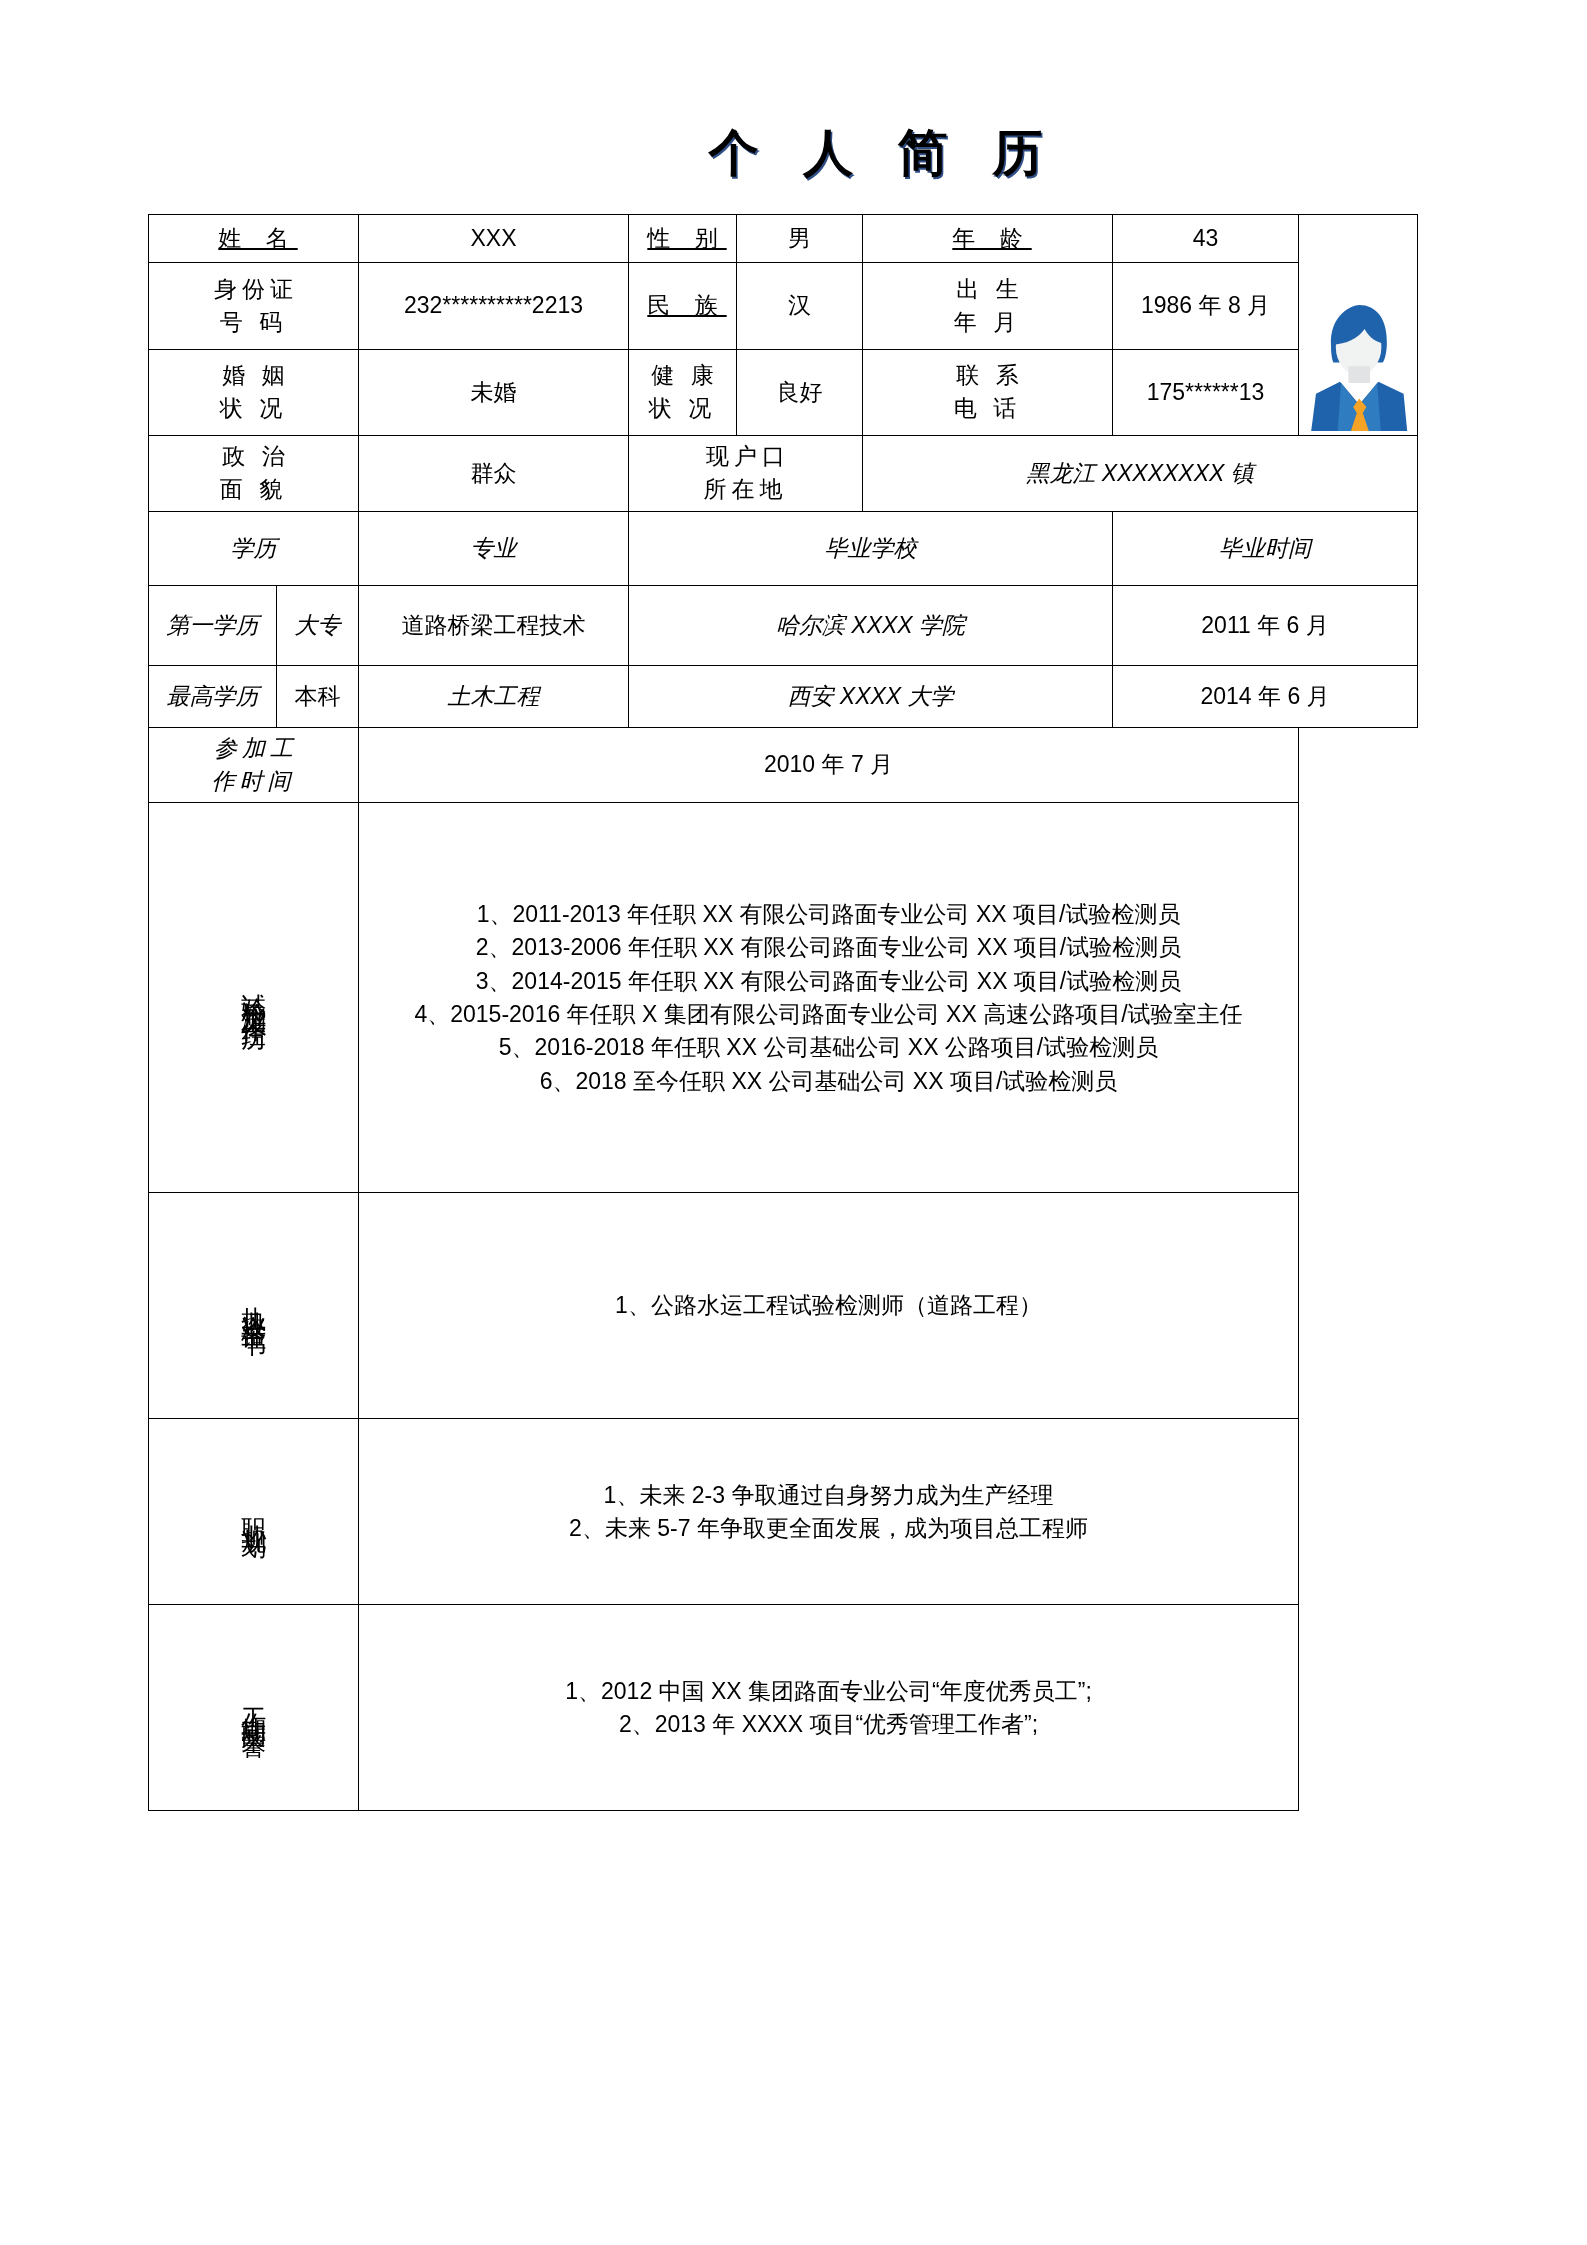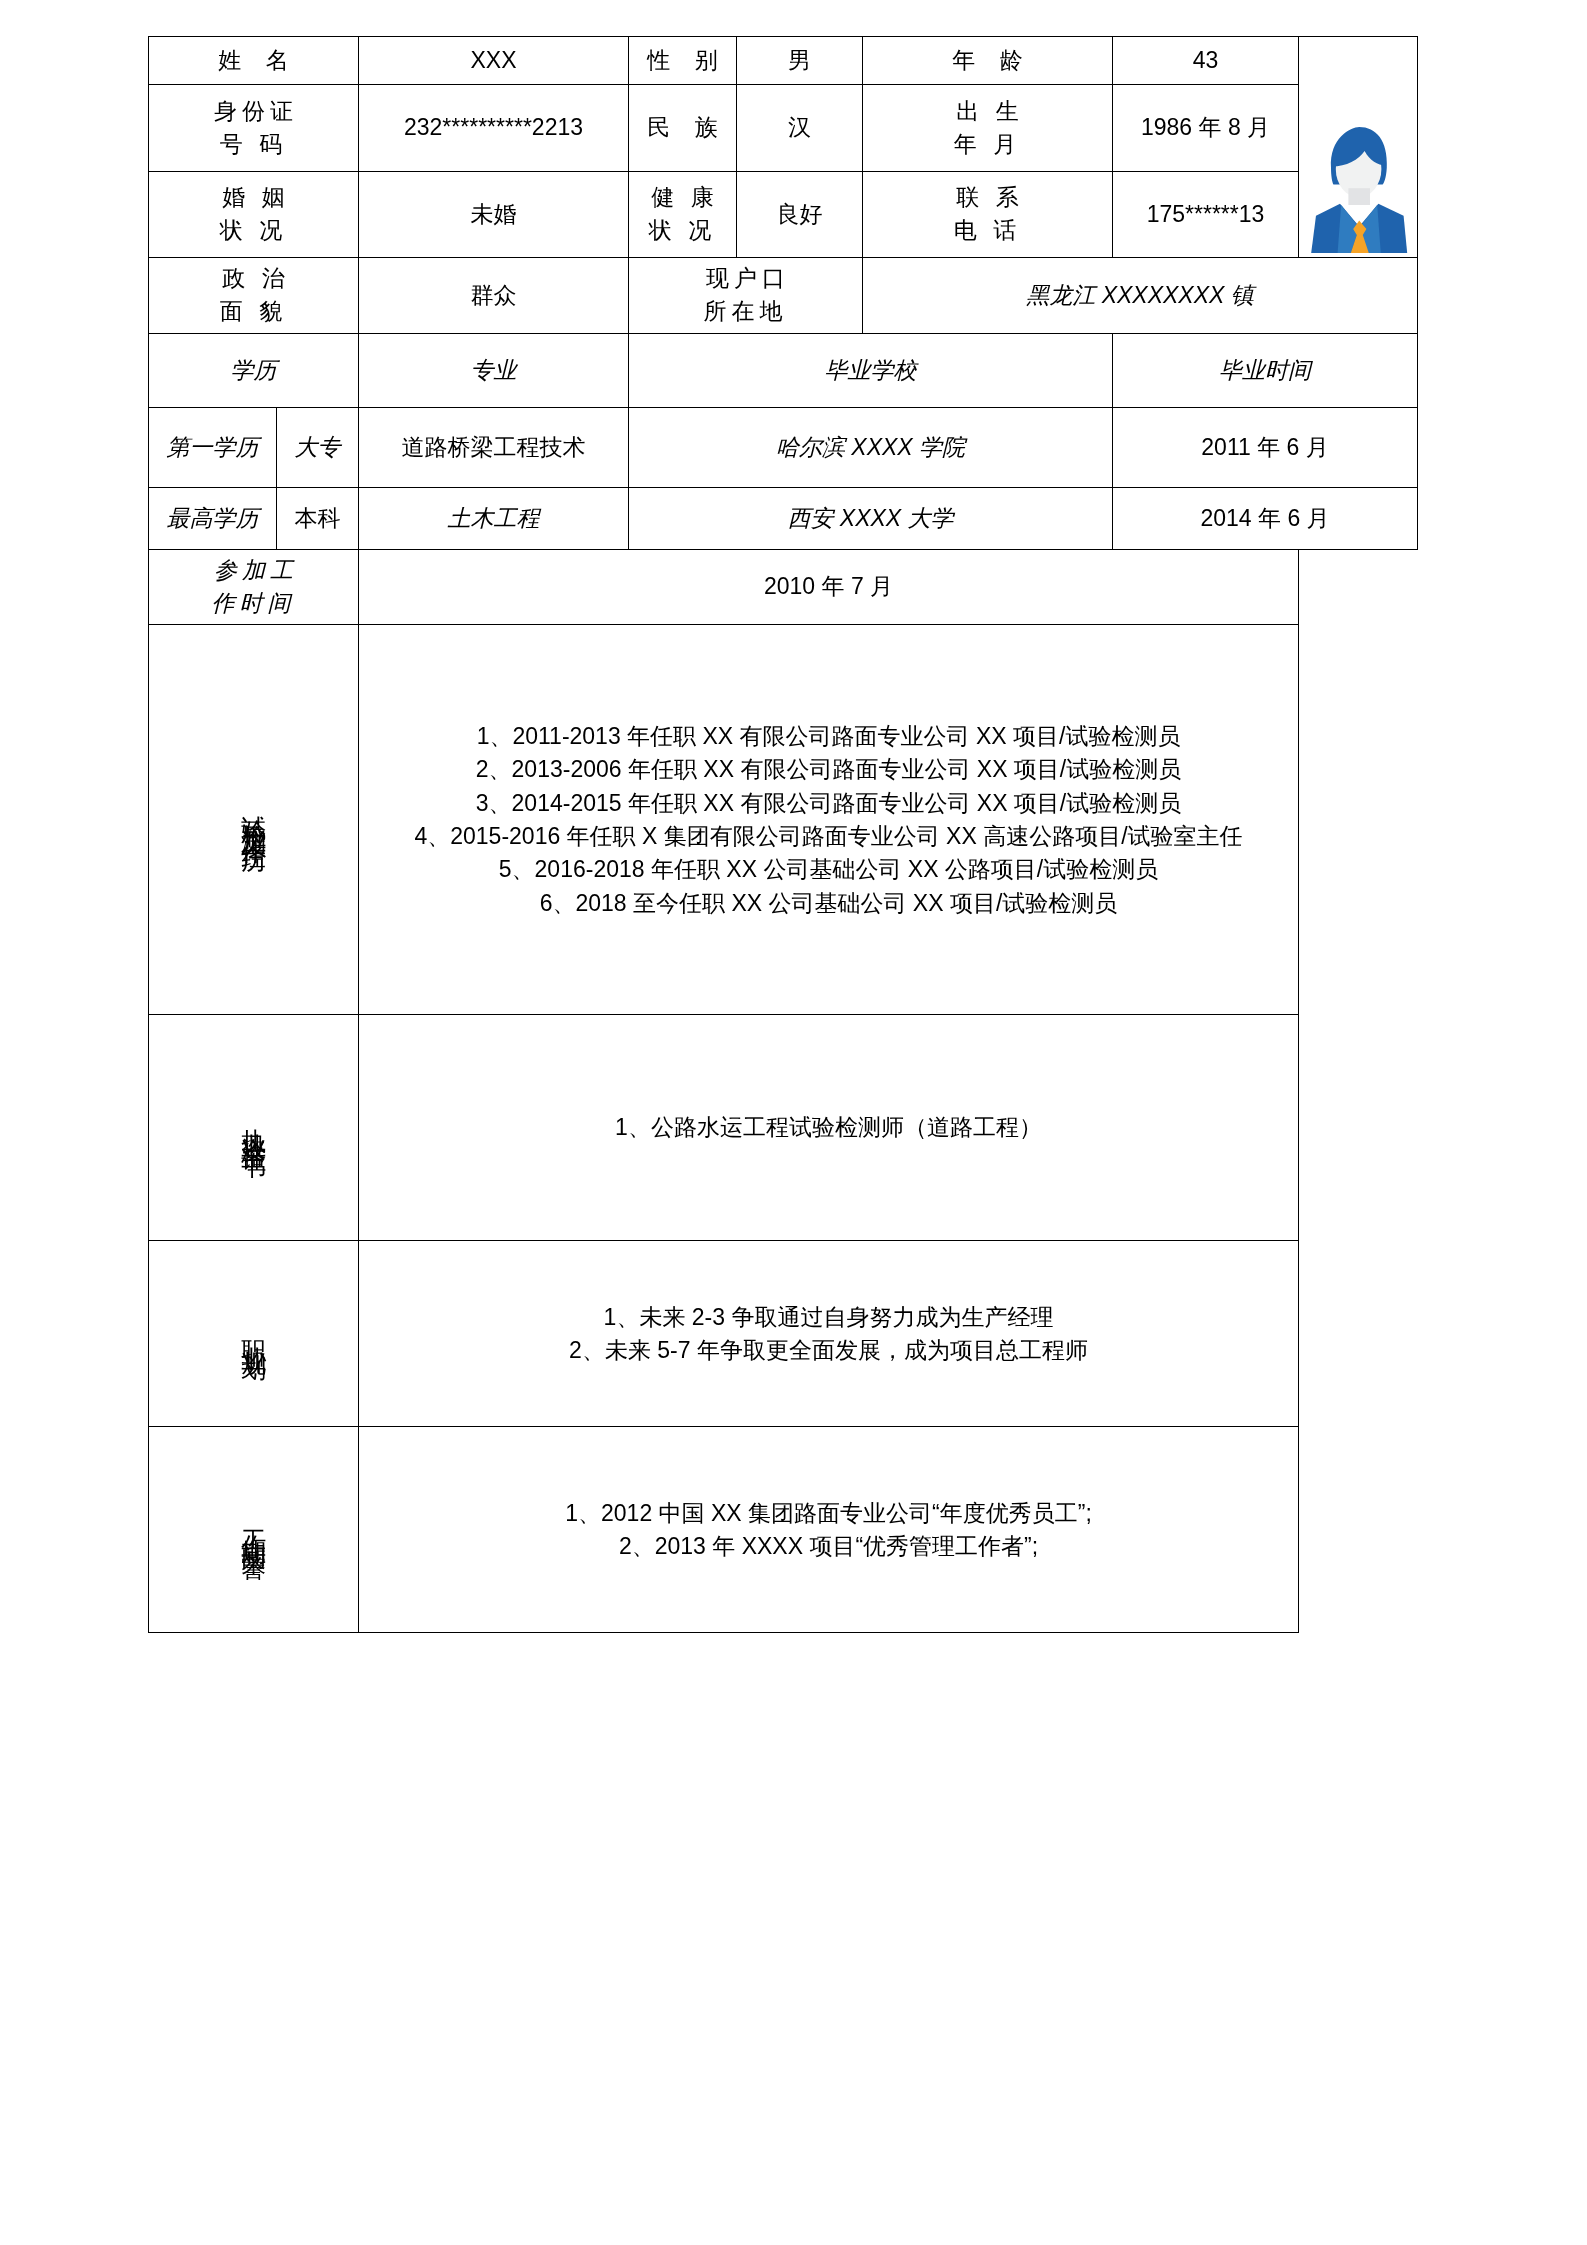--- a/index.html
+++ b/index.html
@@ -118,6 +118,7 @@
 
 <div class="page">
 
+  <div class="title">个 人 简 历</div>
 
   <table class="resume">
     <colgroup>

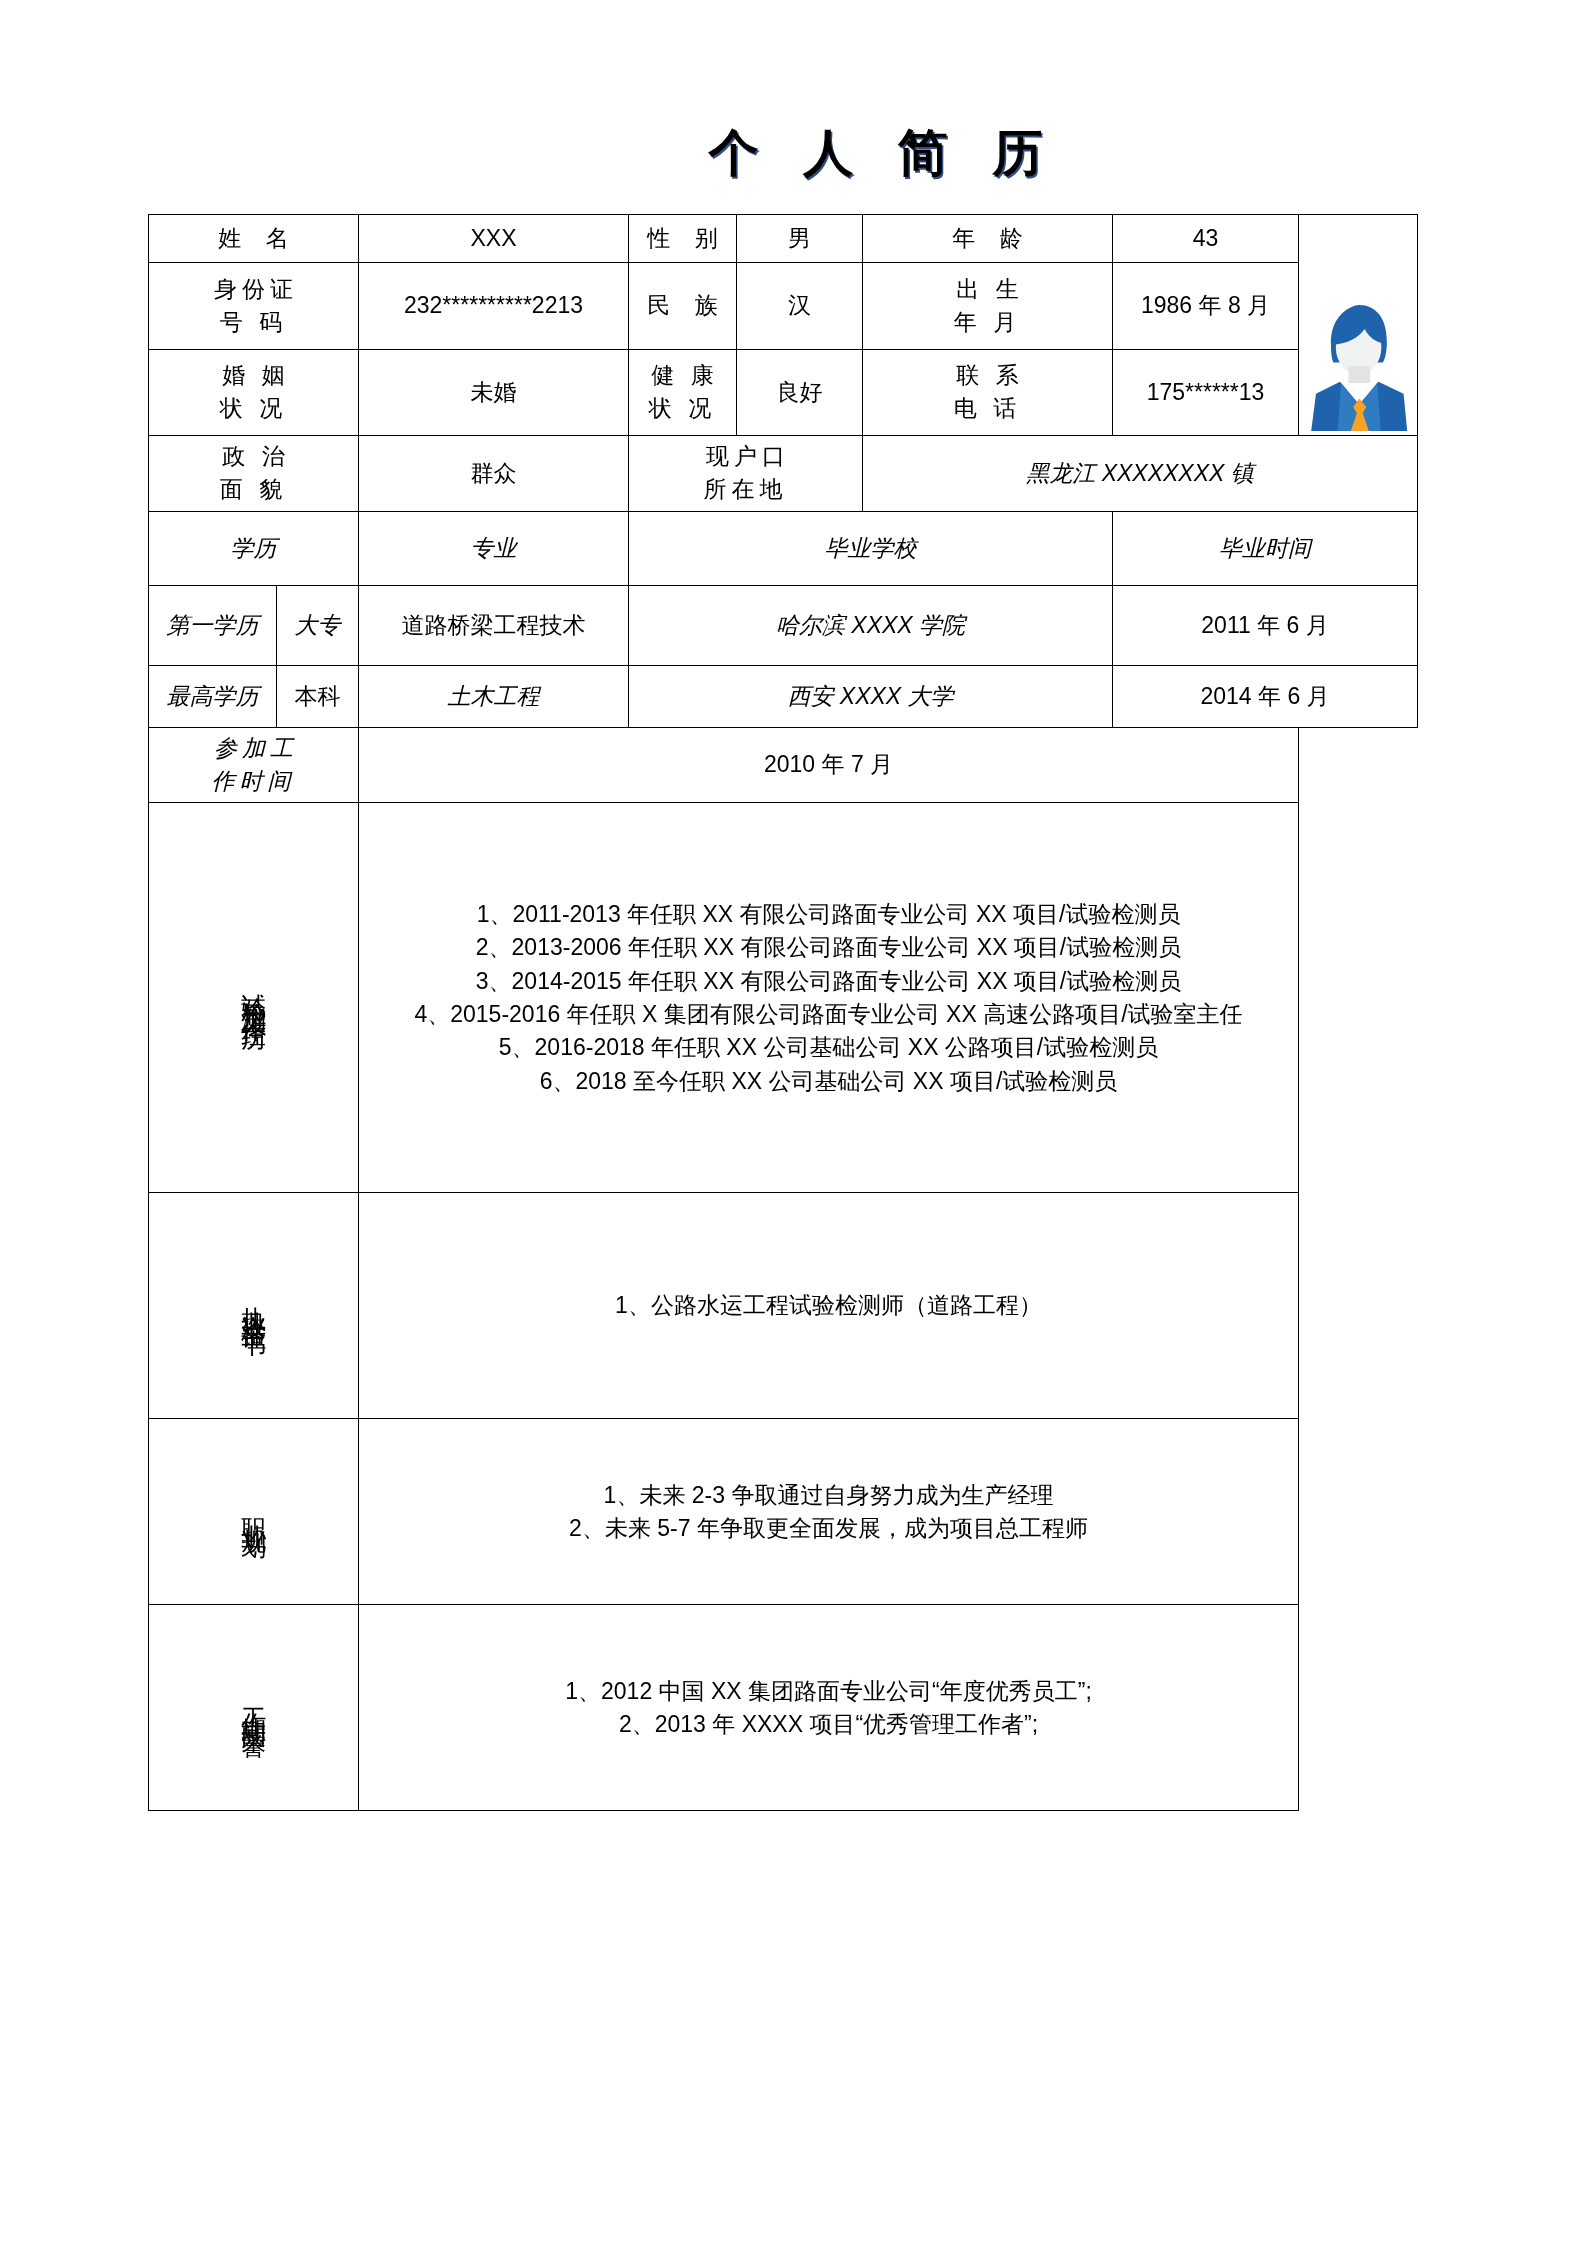--- a/index.html
+++ b/index.html
@@ -54,6 +54,7 @@
     letter-spacing: 9px;
     text-indent: 9px;
     white-space: nowrap;
+    text-decoration: underline;
   }
   .lbl2 {
     letter-spacing: 5px;

